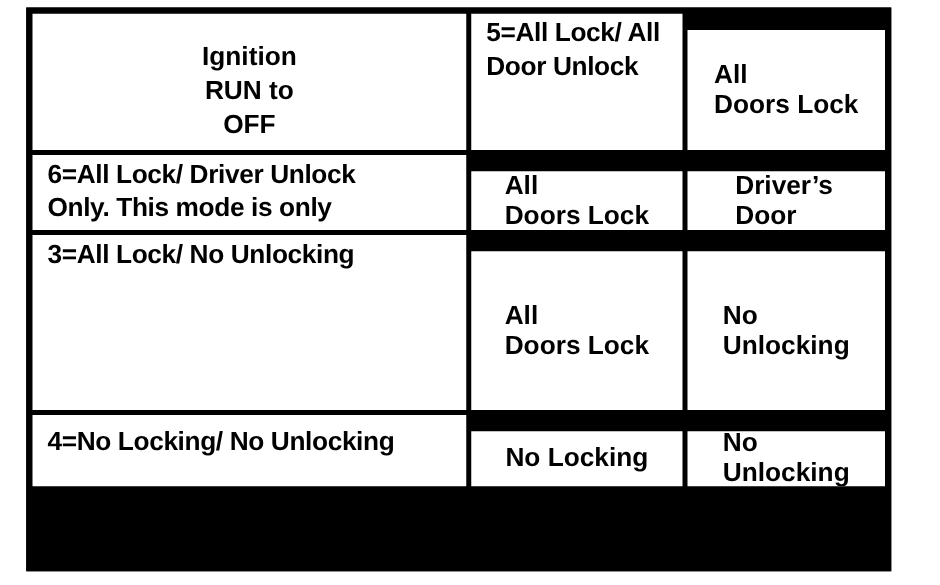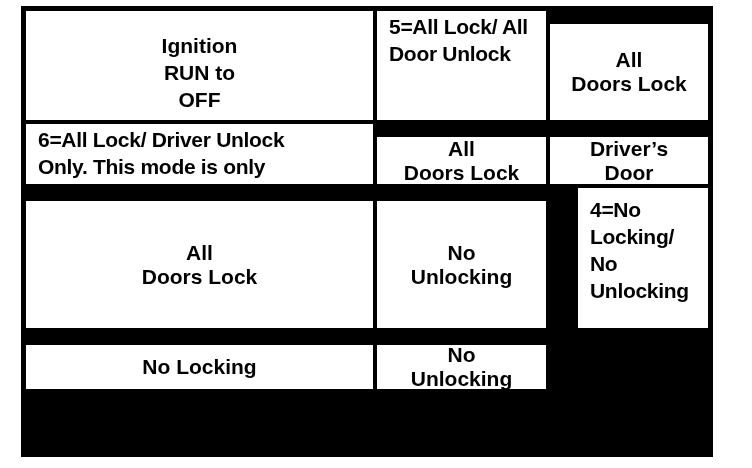--- a/index.html
+++ b/index.html
@@ -73,7 +73,6 @@
   .center-cell {
     align-items: center;
     justify-content: center;
-    text-align: center;
     line-height: 24px;
     margin-top: 13px;
   }

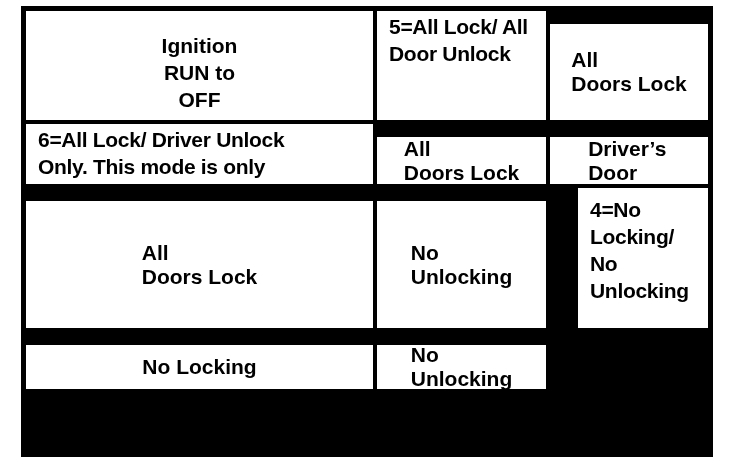--- a/index.html
+++ b/index.html
@@ -103,6 +103,7 @@
 Door
 Unlocks</div>
 
+    <div class="cell mode-cell">3=All Lock/ No Unlocking</div>
     <div class="cell center-cell">All
 Doors Lock</div>
     <div class="cell center-cell">No

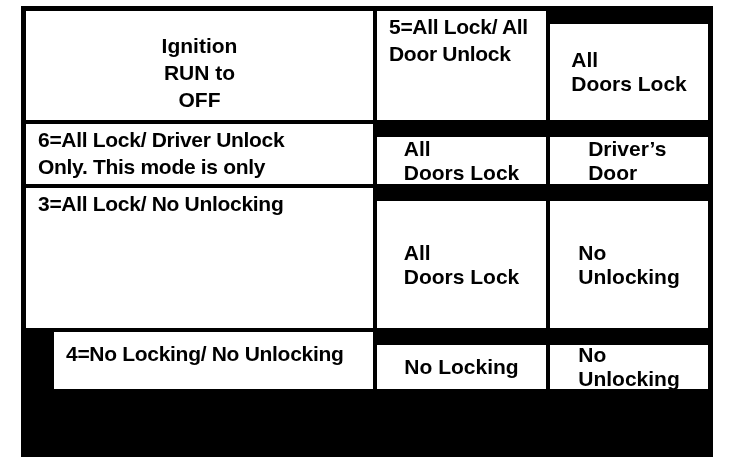--- a/index.html
+++ b/index.html
@@ -67,7 +67,6 @@
   }
   .mode-cell-last {
     padding-top: 8px;
-    margin-left: 28px;
   }
   
   .center-cell {

